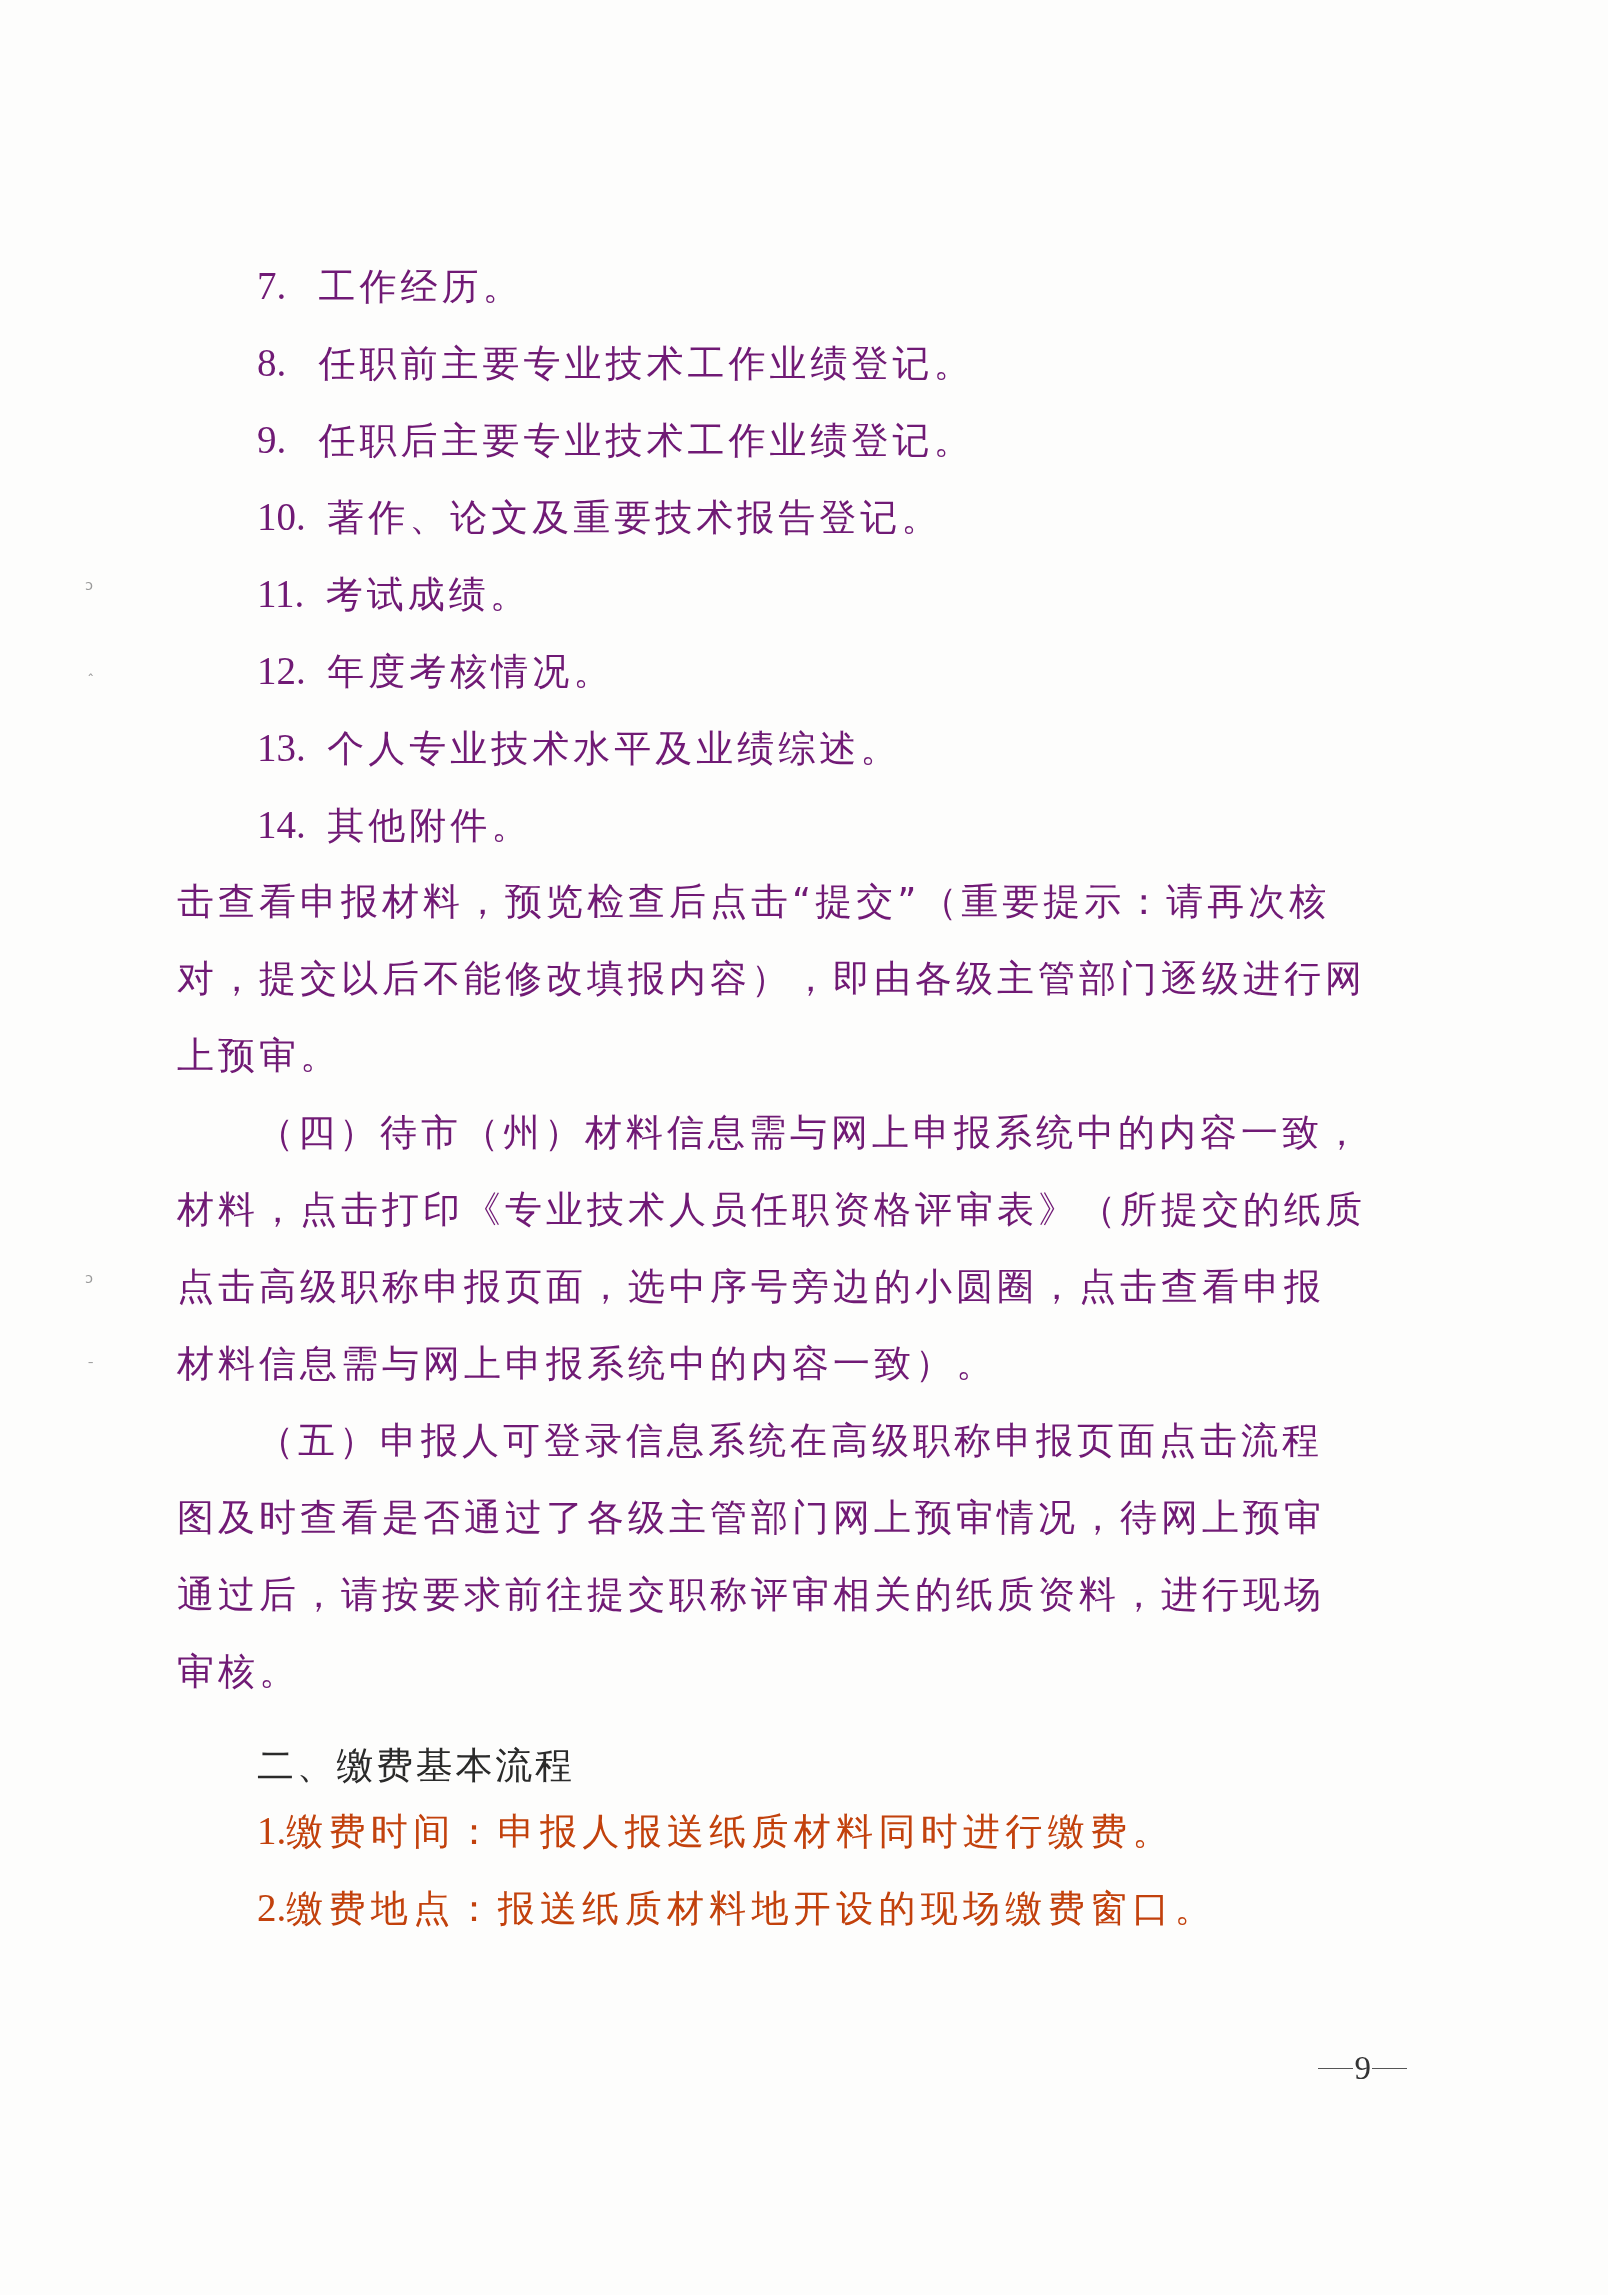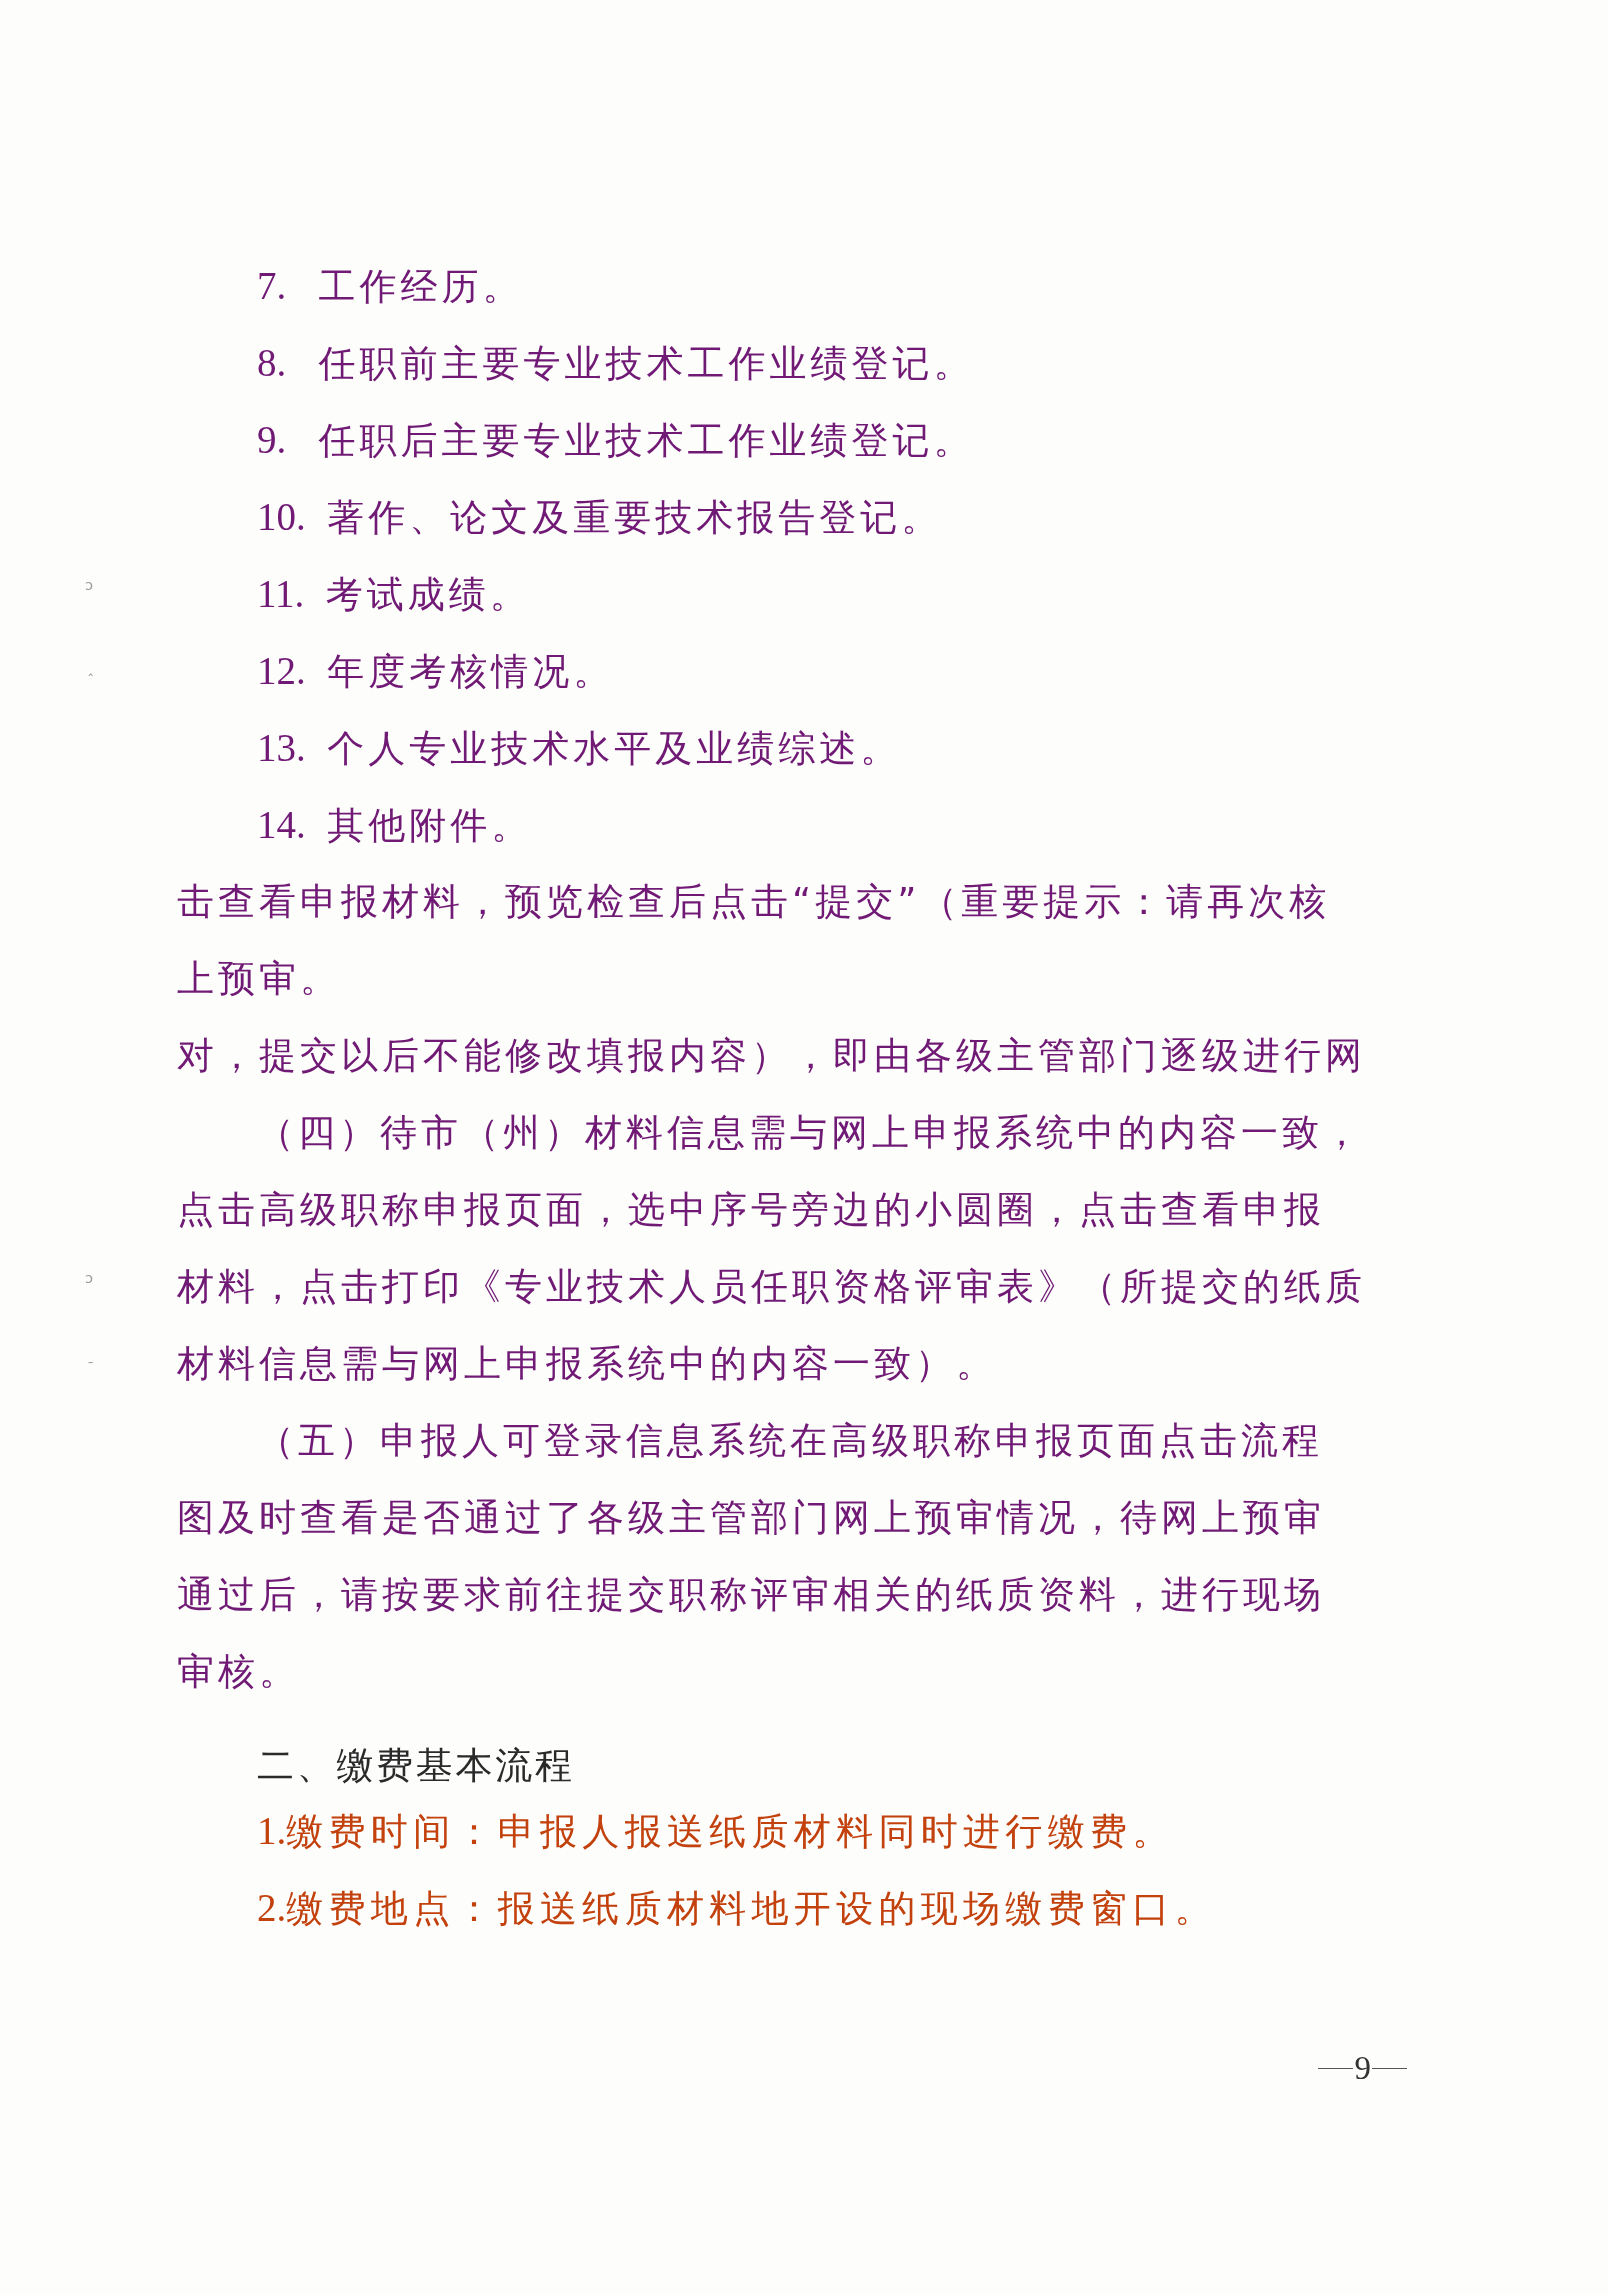--- a/index.html
+++ b/index.html
@@ -143,8 +143,8 @@
 
     <div class="para">
       <div class="line">击查看申报材料，预览检查后点击“提交”（重要提示：请再次核</div>
+      <div class="line">对，提交以后不能修改填报内容），即由各级主管部门逐级进行网</div>
       <div class="line">上预审。</div>
-      <div class="line">对，提交以后不能修改填报内容），即由各级主管部门逐级进行网</div>
     </div>
 
     <div class="para">

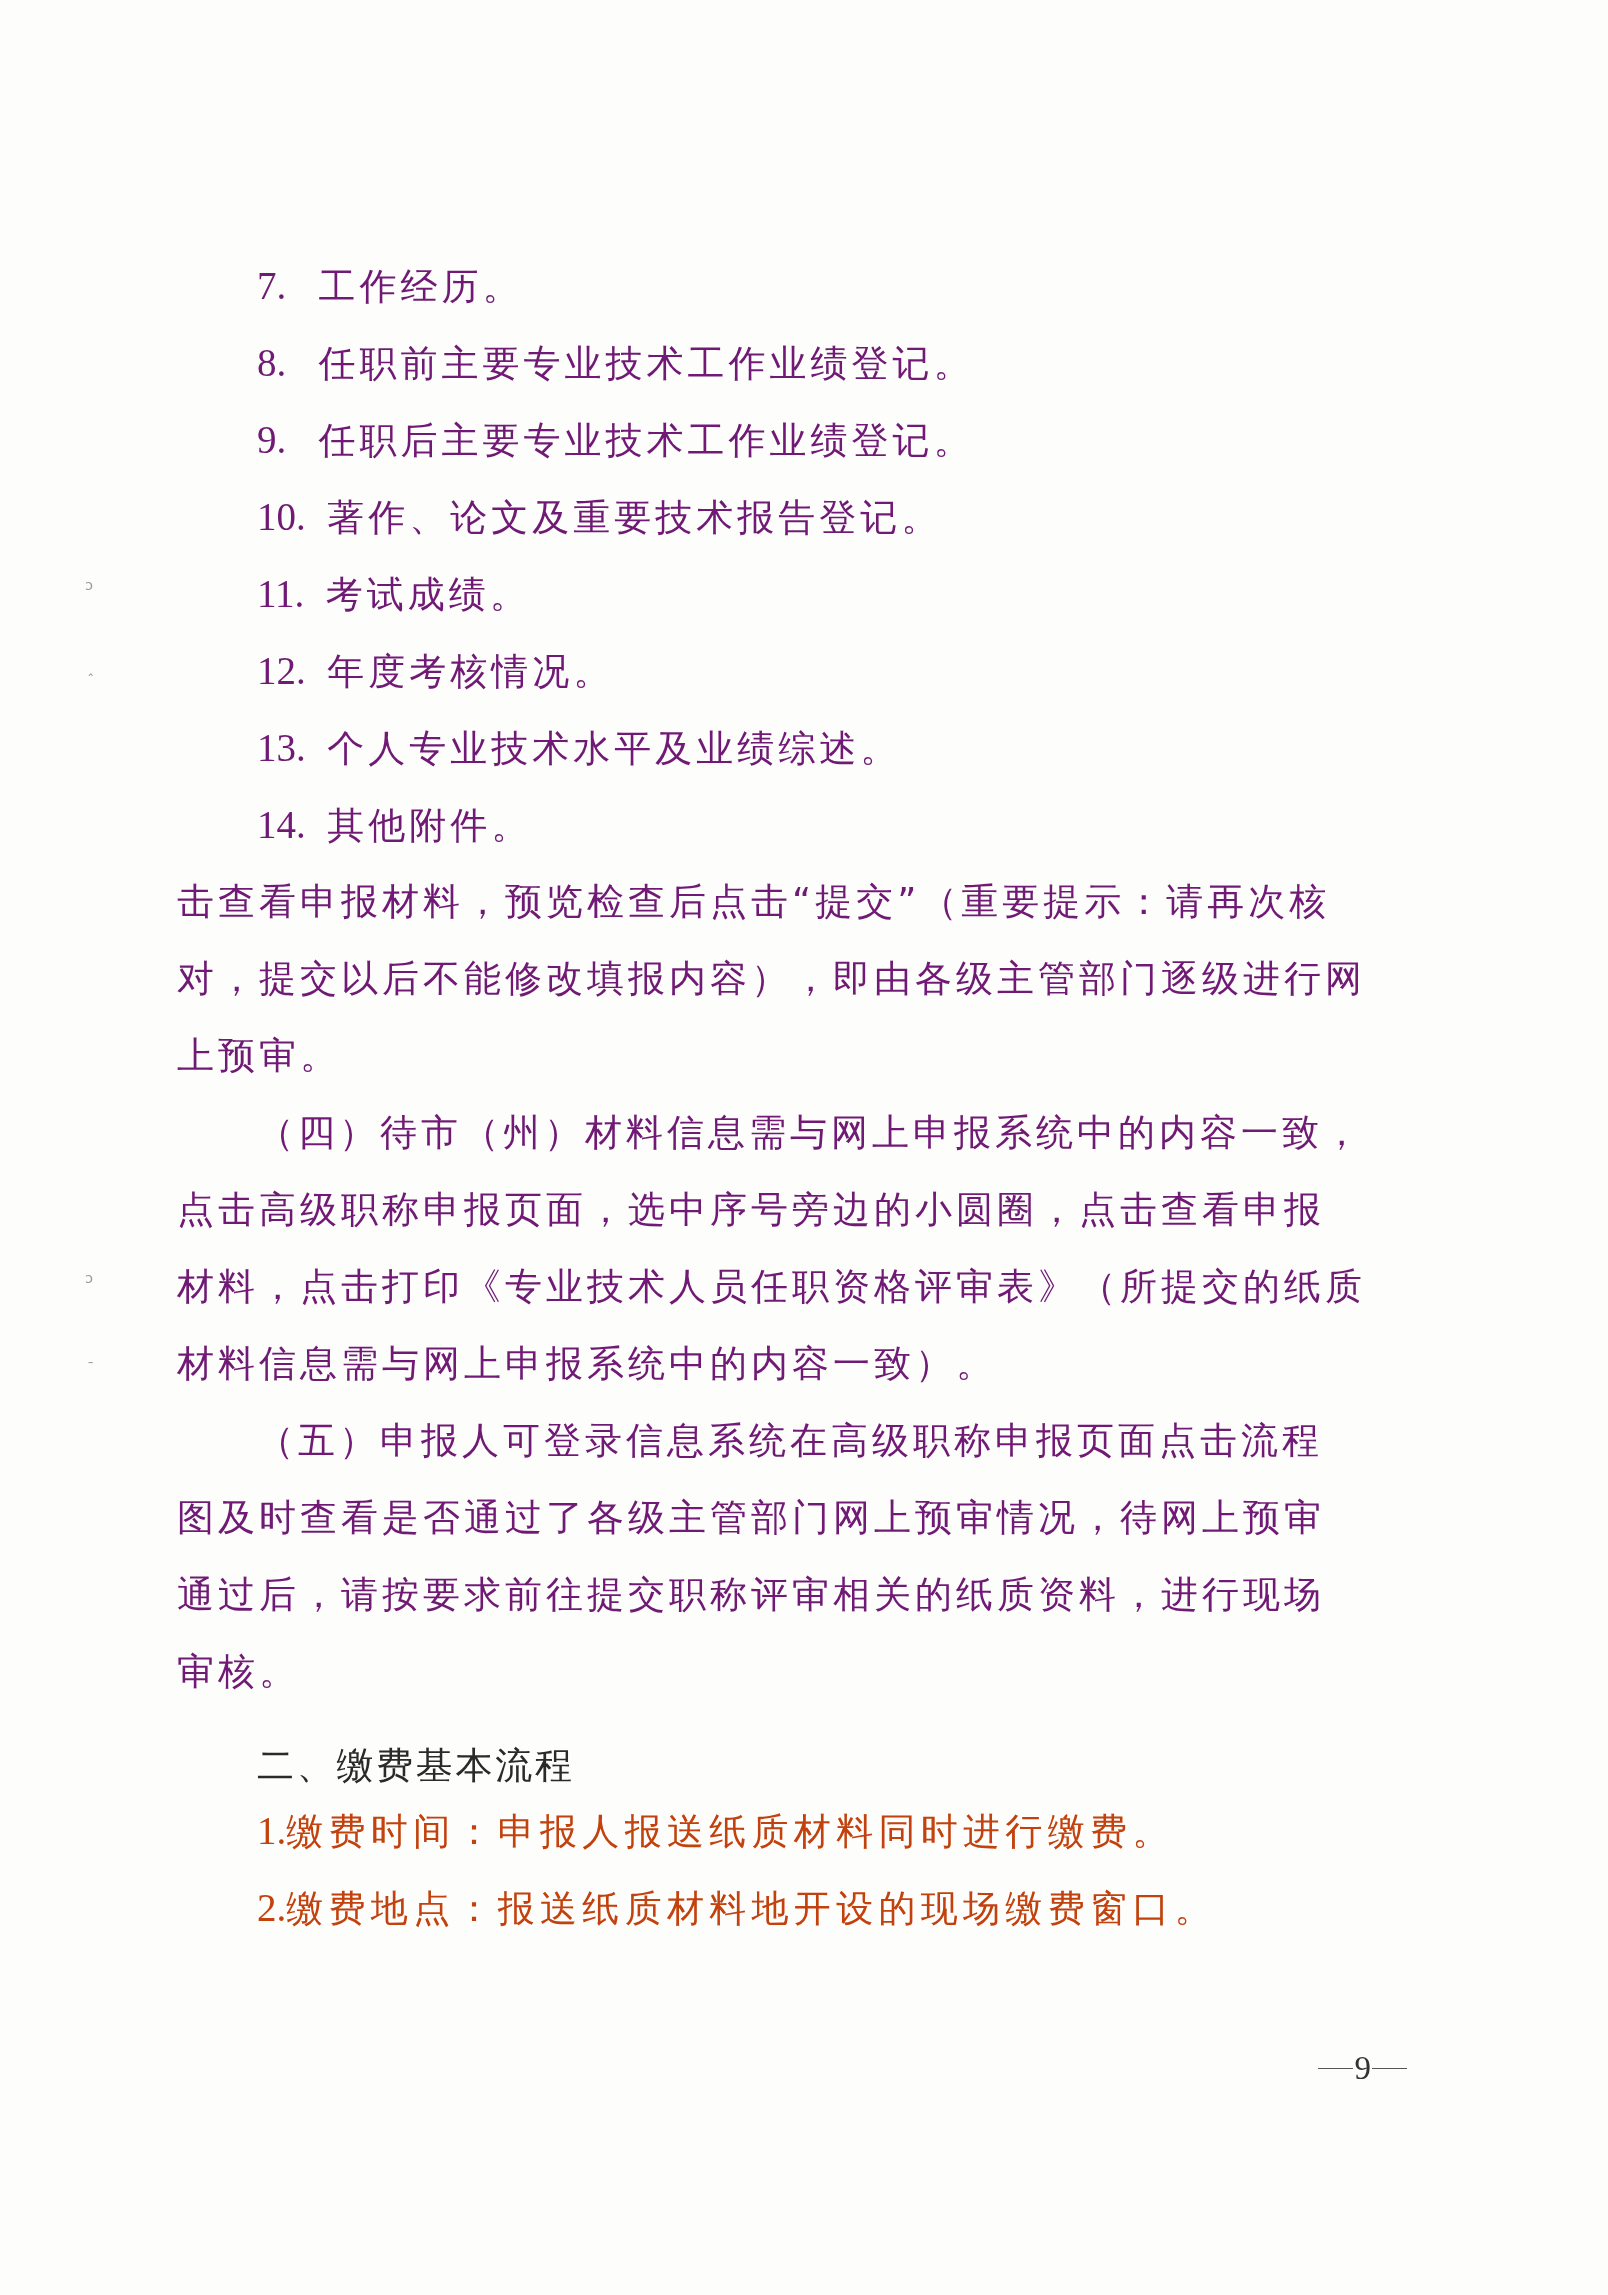--- a/index.html
+++ b/index.html
@@ -149,8 +149,8 @@
 
     <div class="para">
       <div class="line" style="padding-left:80px;">（四）待市（州）材料信息需与网上申报系统中的内容一致，</div>
+      <div class="line">材料，点击打印《专业技术人员任职资格评审表》（所提交的纸质</div>
       <div class="line">点击高级职称申报页面，选中序号旁边的小圆圈，点击查看申报</div>
-      <div class="line">材料，点击打印《专业技术人员任职资格评审表》（所提交的纸质</div>
       <div class="line">材料信息需与网上申报系统中的内容一致）。</div>
     </div>
 

